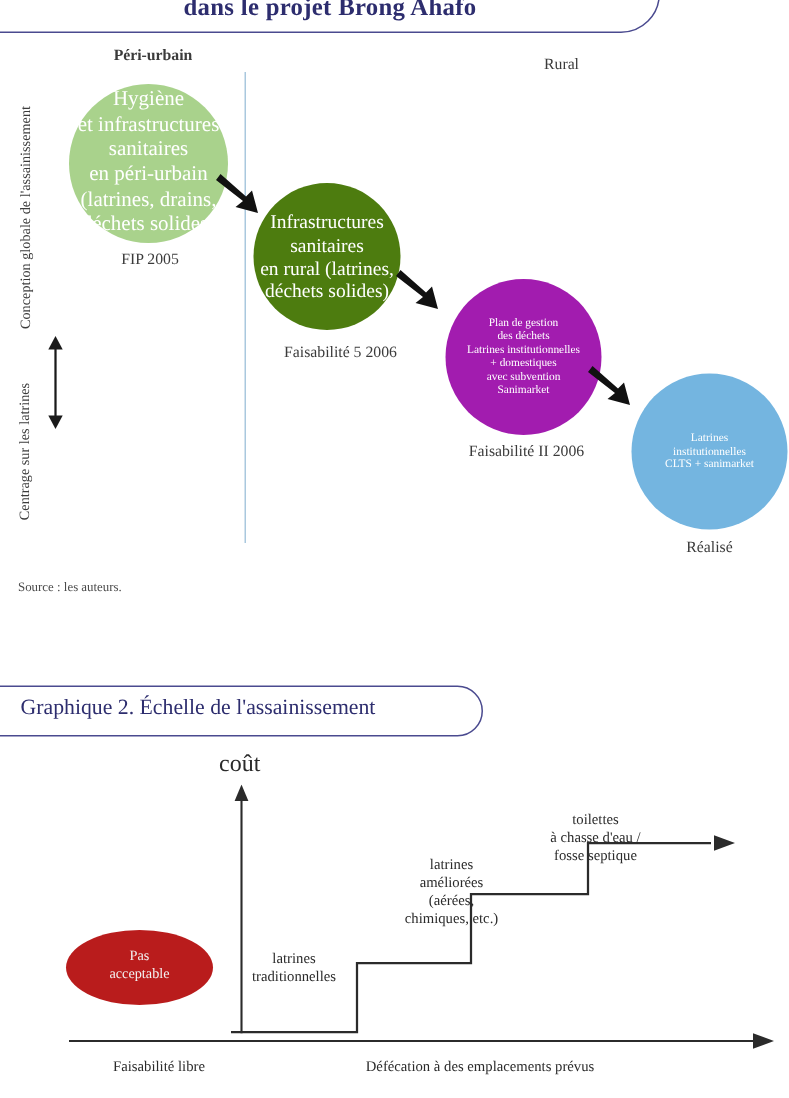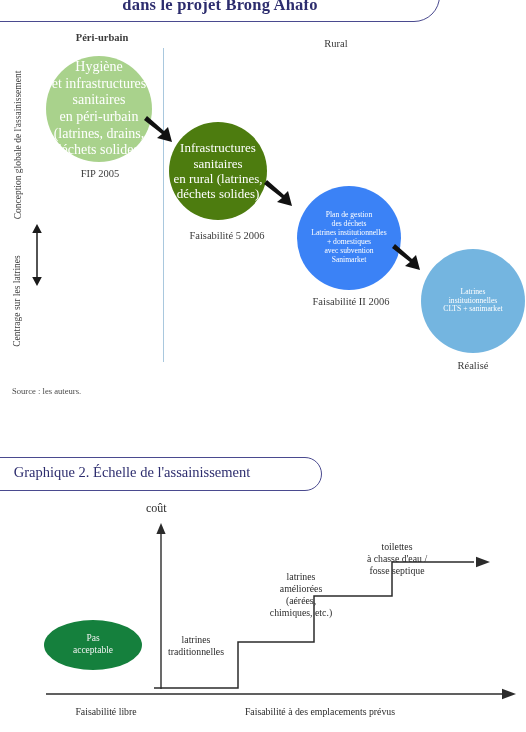--- a/index.html
+++ b/index.html
@@ -43,7 +43,7 @@
   
   .zone-label{font-size:10.5px;color:#3b3b3b;text-align:center;}
   #zone-periurbain{left:46px;top:32px;width:112px;font-weight:bold;}
-  #zone-rural{left:286px;top:38px;width:100px;}
+  #zone-rural{left:286px;top:38px;width:100px;text-align:right;}
 
   
   .circle{

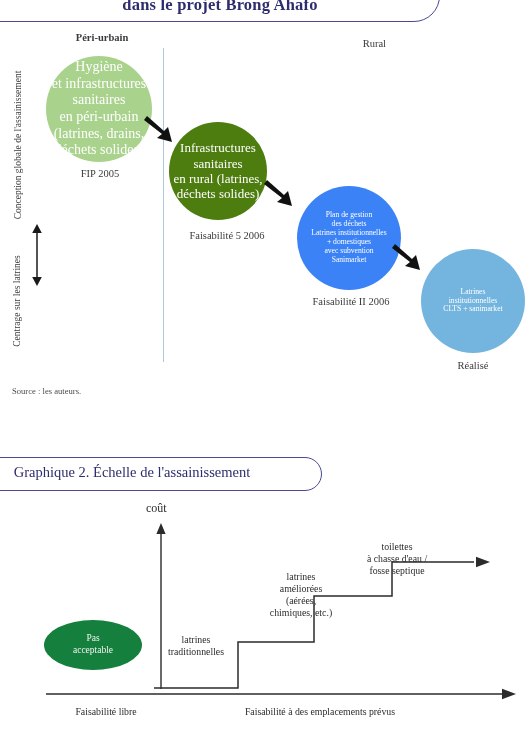--- a/index.html
+++ b/index.html
@@ -60,7 +60,7 @@
   }
   #circle-3{
     left:297px;top:186px;width:104px;height:104px;
-    background:#3b82f6;font-size:7.6px;
+    background:#a21caf;font-size:7.6px;
   }
   #circle-4{
     left:421px;top:249px;width:104px;height:104px;

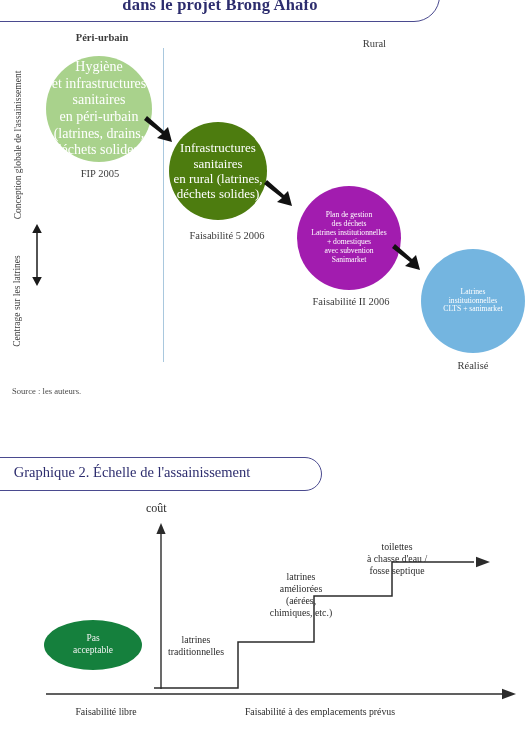--- a/index.html
+++ b/index.html
@@ -97,7 +97,7 @@
   }
 
   
-  #ylabel{left:146px;top:501px;font-size:12px;color:#2b2b2b;}
+  #ylabel{left:146px;top:501px;font-size:16px;color:#2b2b2b;}
   #yaxis{left:154px;top:523px;}
   #xaxis{left:46px;top:686px;}
   #step-path{left:154px;top:548px;}

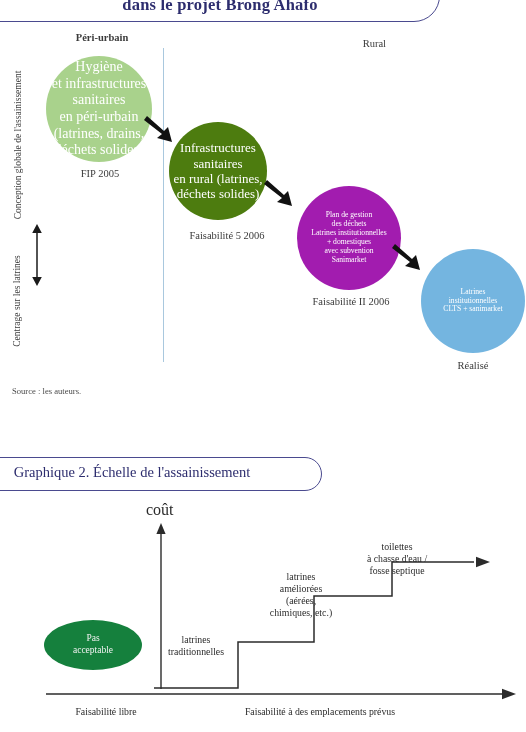--- a/index.html
+++ b/index.html
@@ -104,7 +104,7 @@
 
   #ellipse-not-acceptable{
     left:44px;top:620px;width:98px;height:50px;border-radius:50%;
-    background:#15803d;color:#f2f2f2;display:flex;align-items:center;
+    background:#b91c1c;color:#f2f2f2;display:flex;align-items:center;
     justify-content:center;text-align:center;font-size:9.5px;line-height:1.25;
   }
 

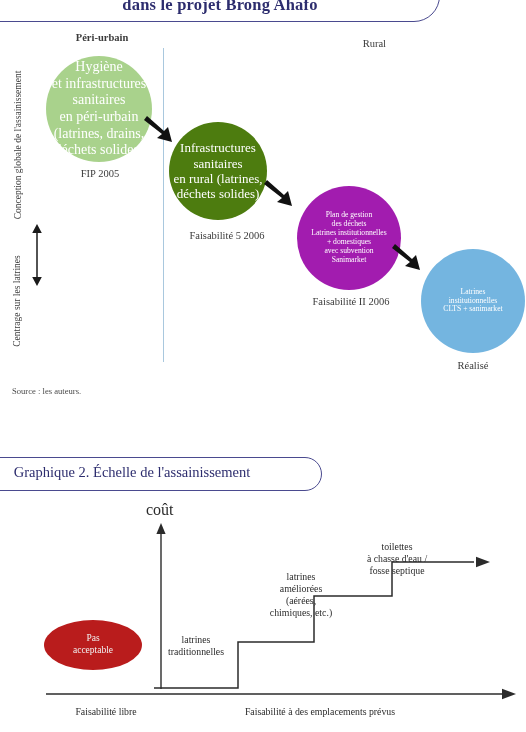--- a/index.html
+++ b/index.html
@@ -186,6 +186,6 @@
 <div class="abs step-label" id="step-label-3">toilettes<br>à chasse d'eau /<br>fosse septique</div>
 
 <div class="abs axis-cat" id="cat-left">Faisabilité libre</div>
-<div class="abs axis-cat" id="cat-right">Faisabilité à des emplacements prévus</div>
+<div class="abs axis-cat" id="cat-right">Défécation à des emplacements prévus</div>
 
 </body></html>

